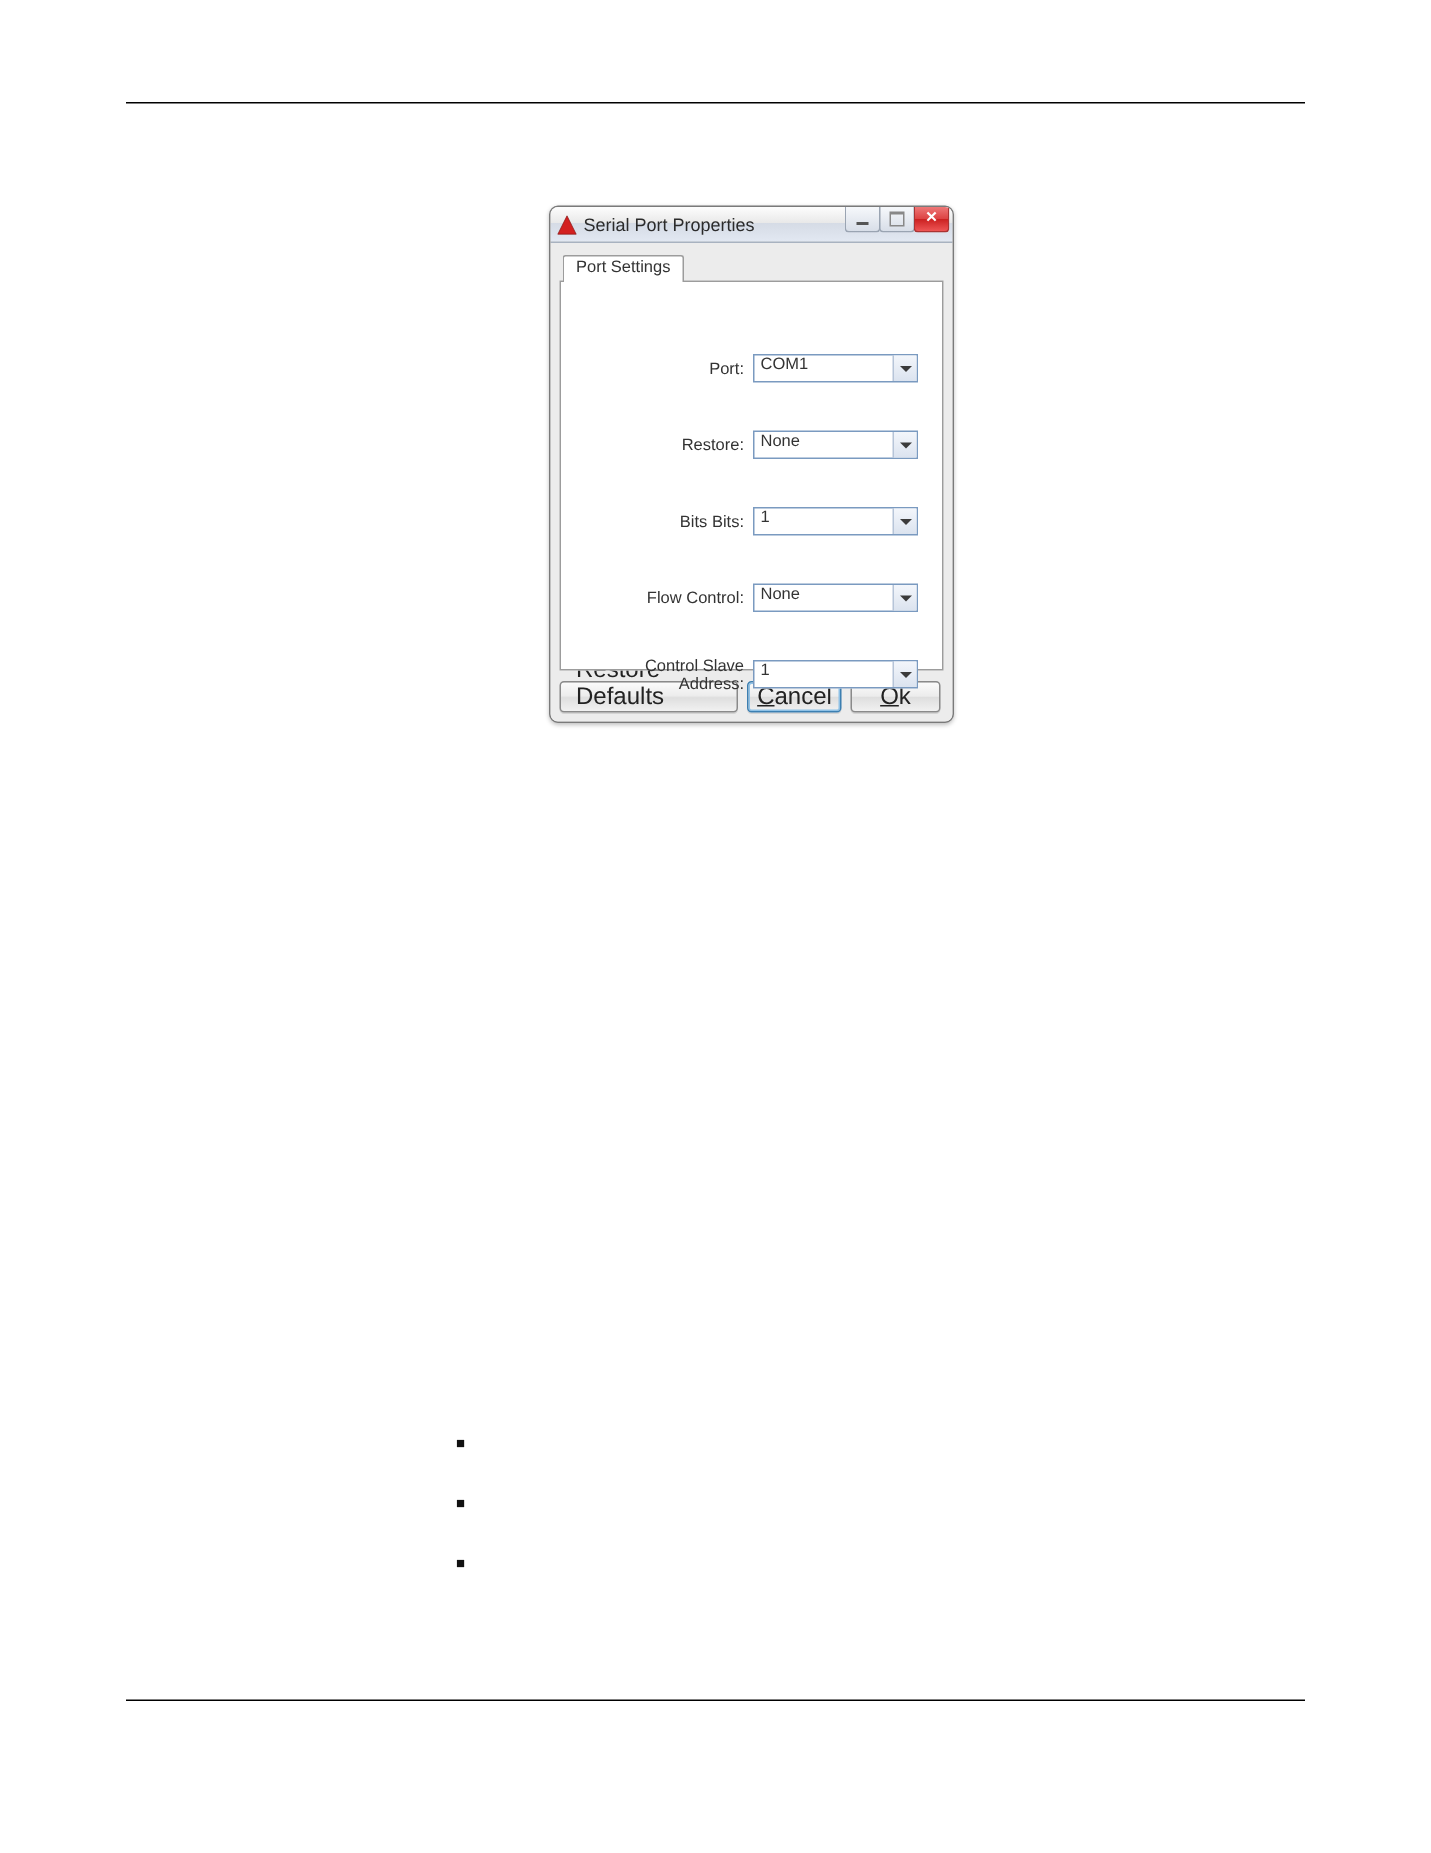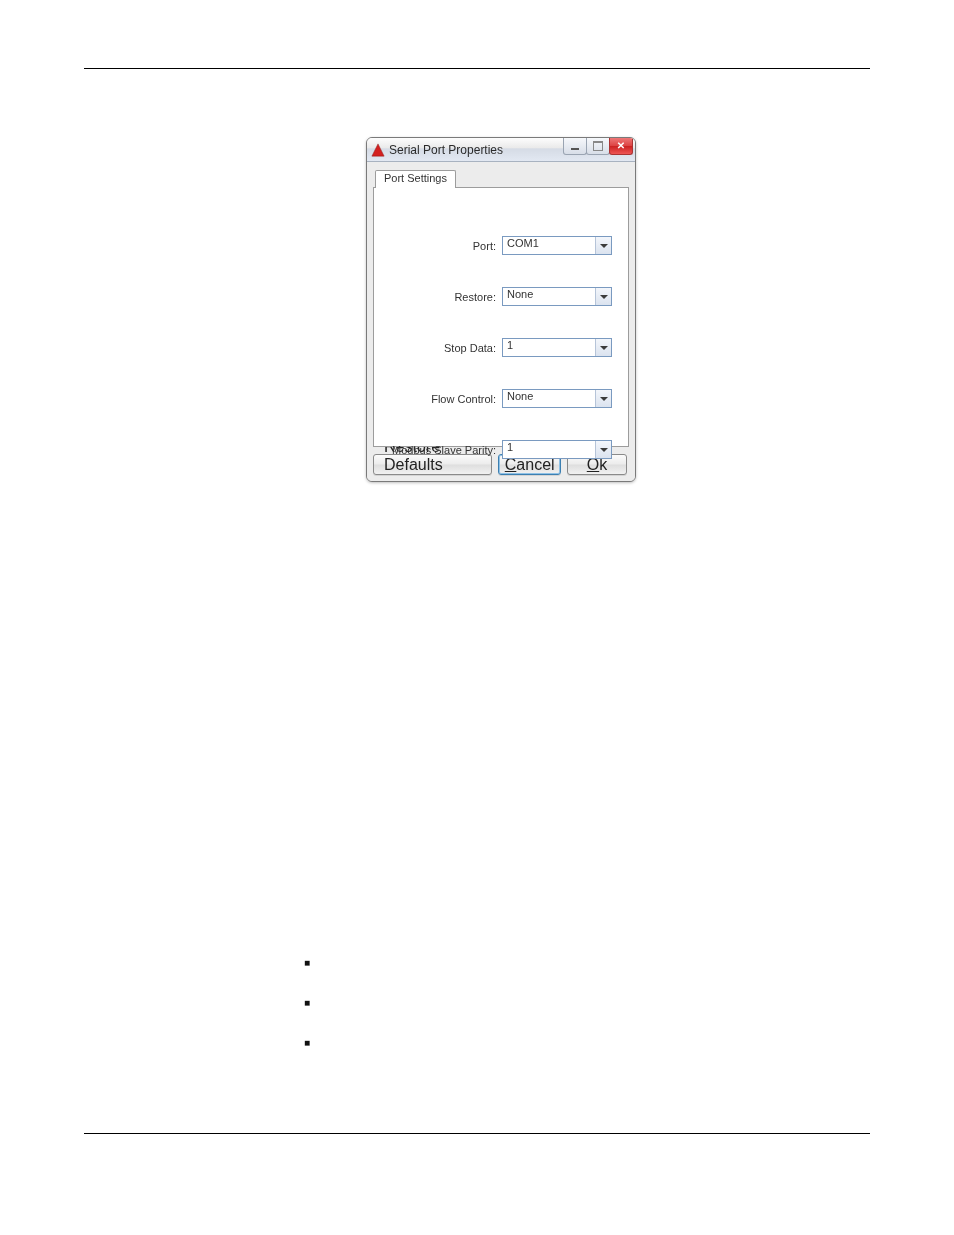--- a/index.html
+++ b/index.html
@@ -244,7 +244,7 @@
         </div>
 
         <div class="field-row">
-          <div class="field-label">Stop Data:</div>
+          <div class="field-label">Bits Bits:</div>
           <div class="combo">
             <span>1</span>
             <span class="combo-arrow"></span>

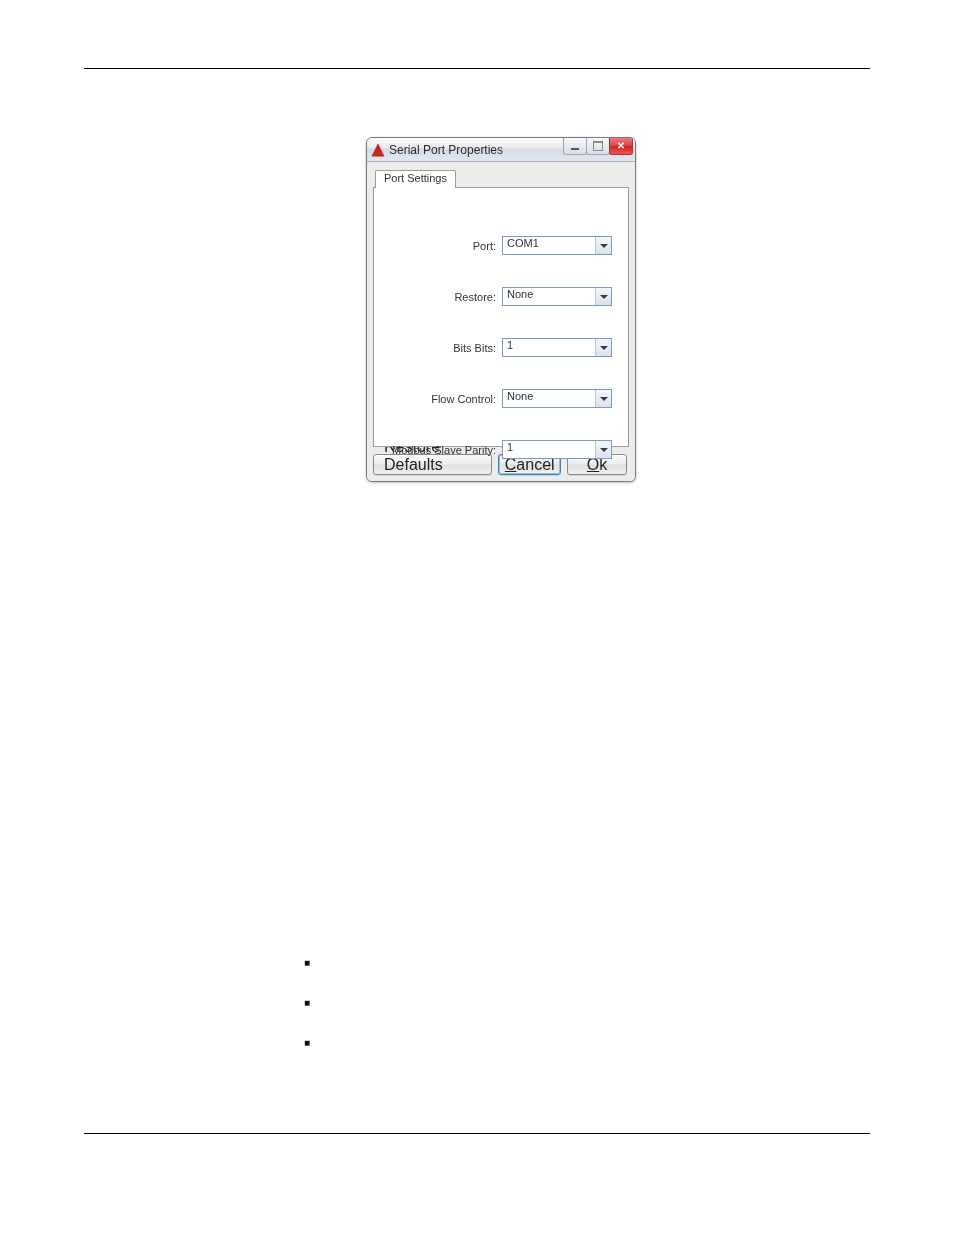--- a/index.html
+++ b/index.html
@@ -260,7 +260,7 @@
         </div>
 
         <div class="field-row">
-          <div class="field-label">Modbus Slave Parity:</div>
+          <div class="field-label">Control Slave Address:</div>
           <div class="combo">
             <span>1</span>
             <span class="combo-arrow"></span>

